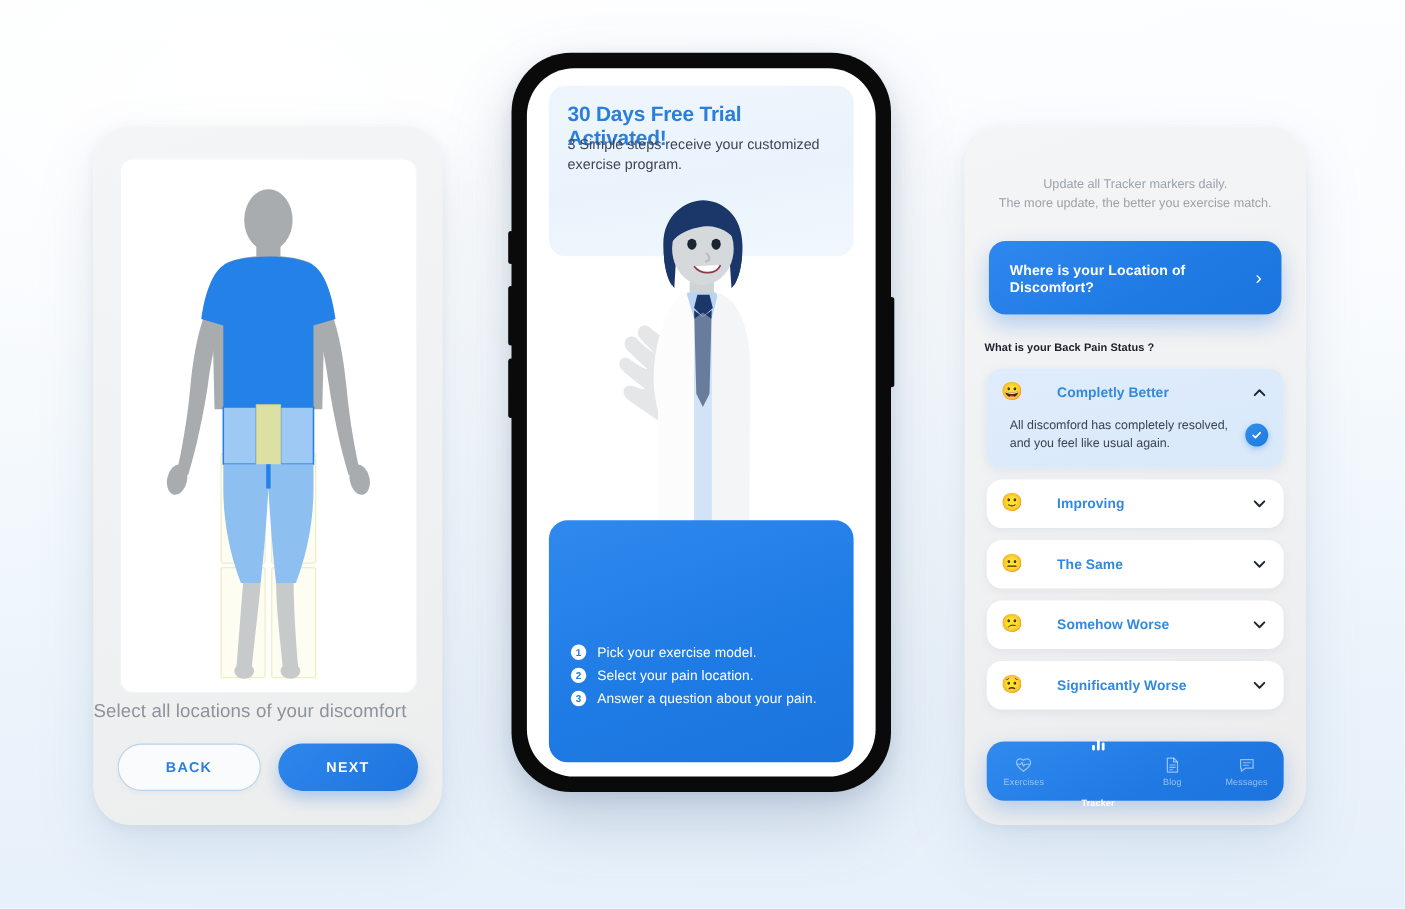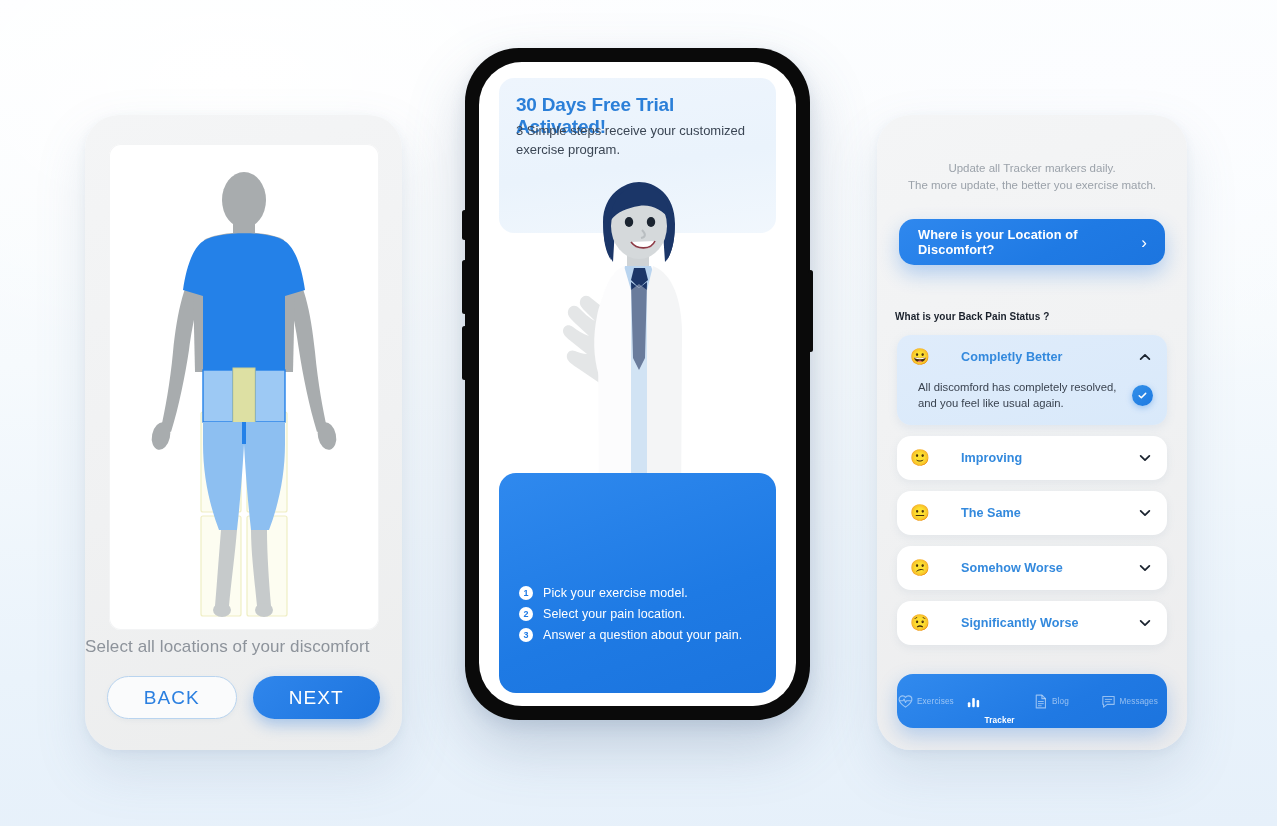--- a/index.html
+++ b/index.html
@@ -112,7 +112,7 @@
     font-size: 11.5px; line-height: 16.5px; color: #9ba2aa;
   }
   .loc-btn {
-    position: absolute; left: 22px; top: 104px; right: 22px; height: 46px;
+    position: absolute; left: 22px; top: 104px; right: 22px; height: 67px;
     background: linear-gradient(150deg, #2f88ee 0%, #1f7ae4 60%, #1c75df 100%);
     border-radius: 15px; display: flex; align-items: center;
     padding: 0 18px 0 19px; cursor: pointer;

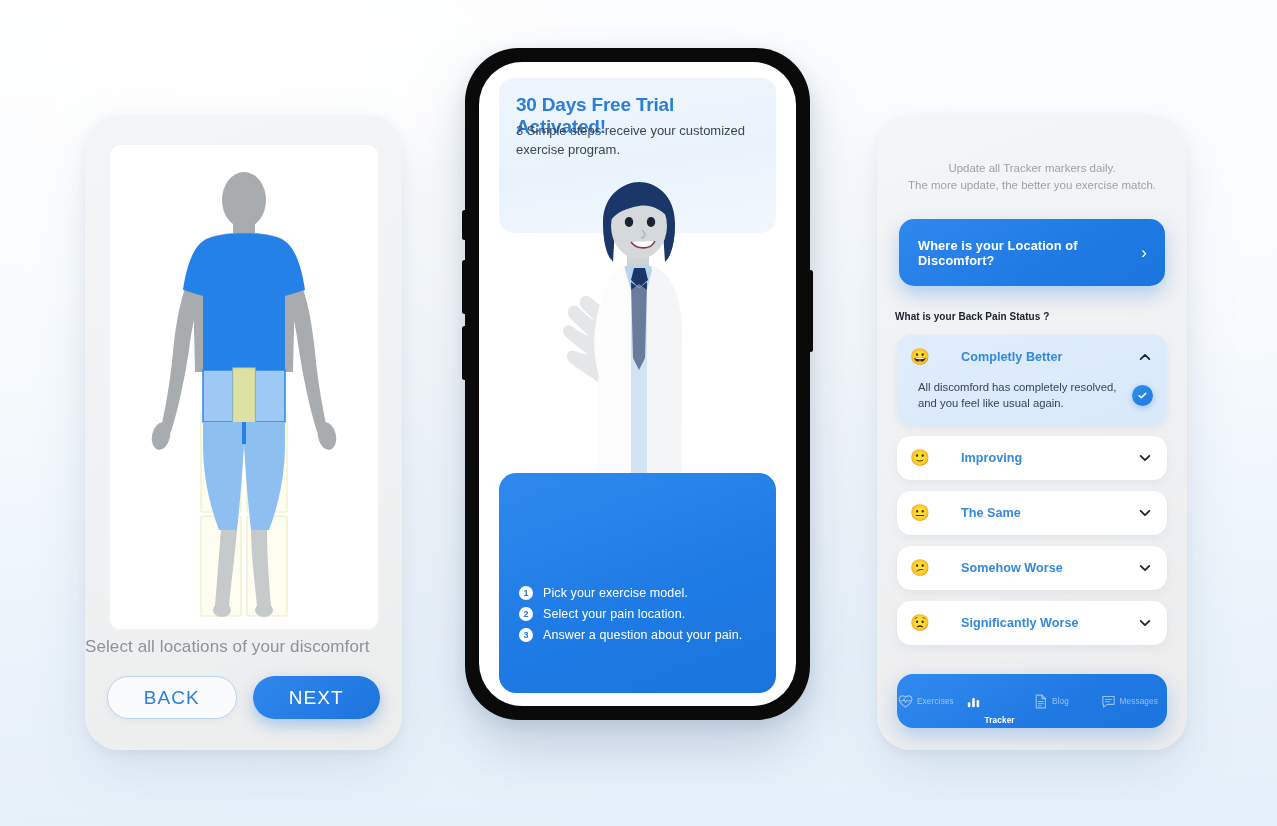--- a/index.html
+++ b/index.html
@@ -40,7 +40,7 @@
   }
   .btn {
     height: 43px; border-radius: 23px; display: flex; align-items: center;
-    justify-content: center; font-size: 19px; font-weight: 400;
+    justify-content: center; font-size: 13px; font-weight: 700;
     letter-spacing: 1.1px; cursor: pointer; flex: 1;
   }
   .btn-back {

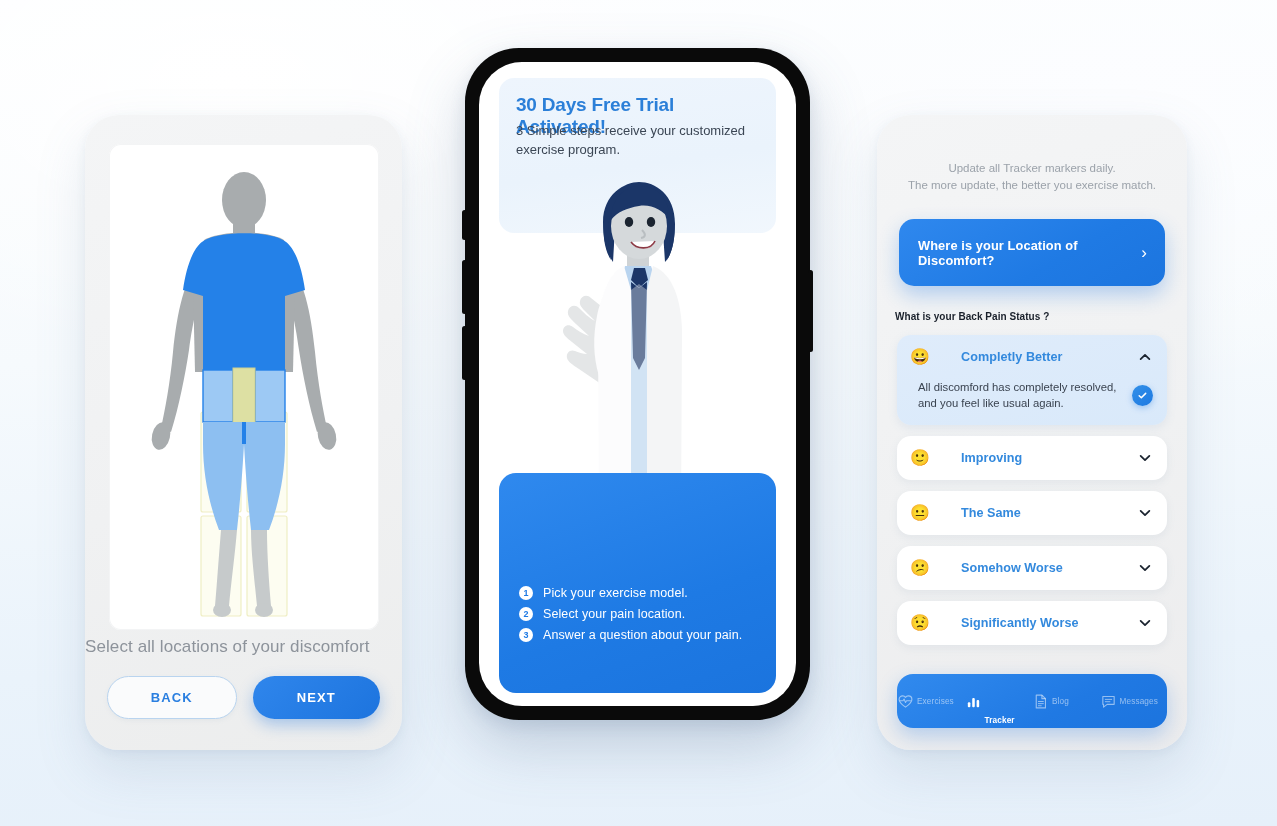--- a/index.html
+++ b/index.html
@@ -157,7 +157,7 @@
     box-shadow: 0 8px 20px rgba(32,120,225,0.28);
   }
   .nav-item {
-    flex: 1; display: flex; flex-direction: row; align-items: center;
+    flex: 1; display: flex; flex-direction: column; align-items: center;
     gap: 3px; cursor: pointer; color: rgba(255,255,255,0.52);
   }
   .nav-item.active { color: #ffffff; }

